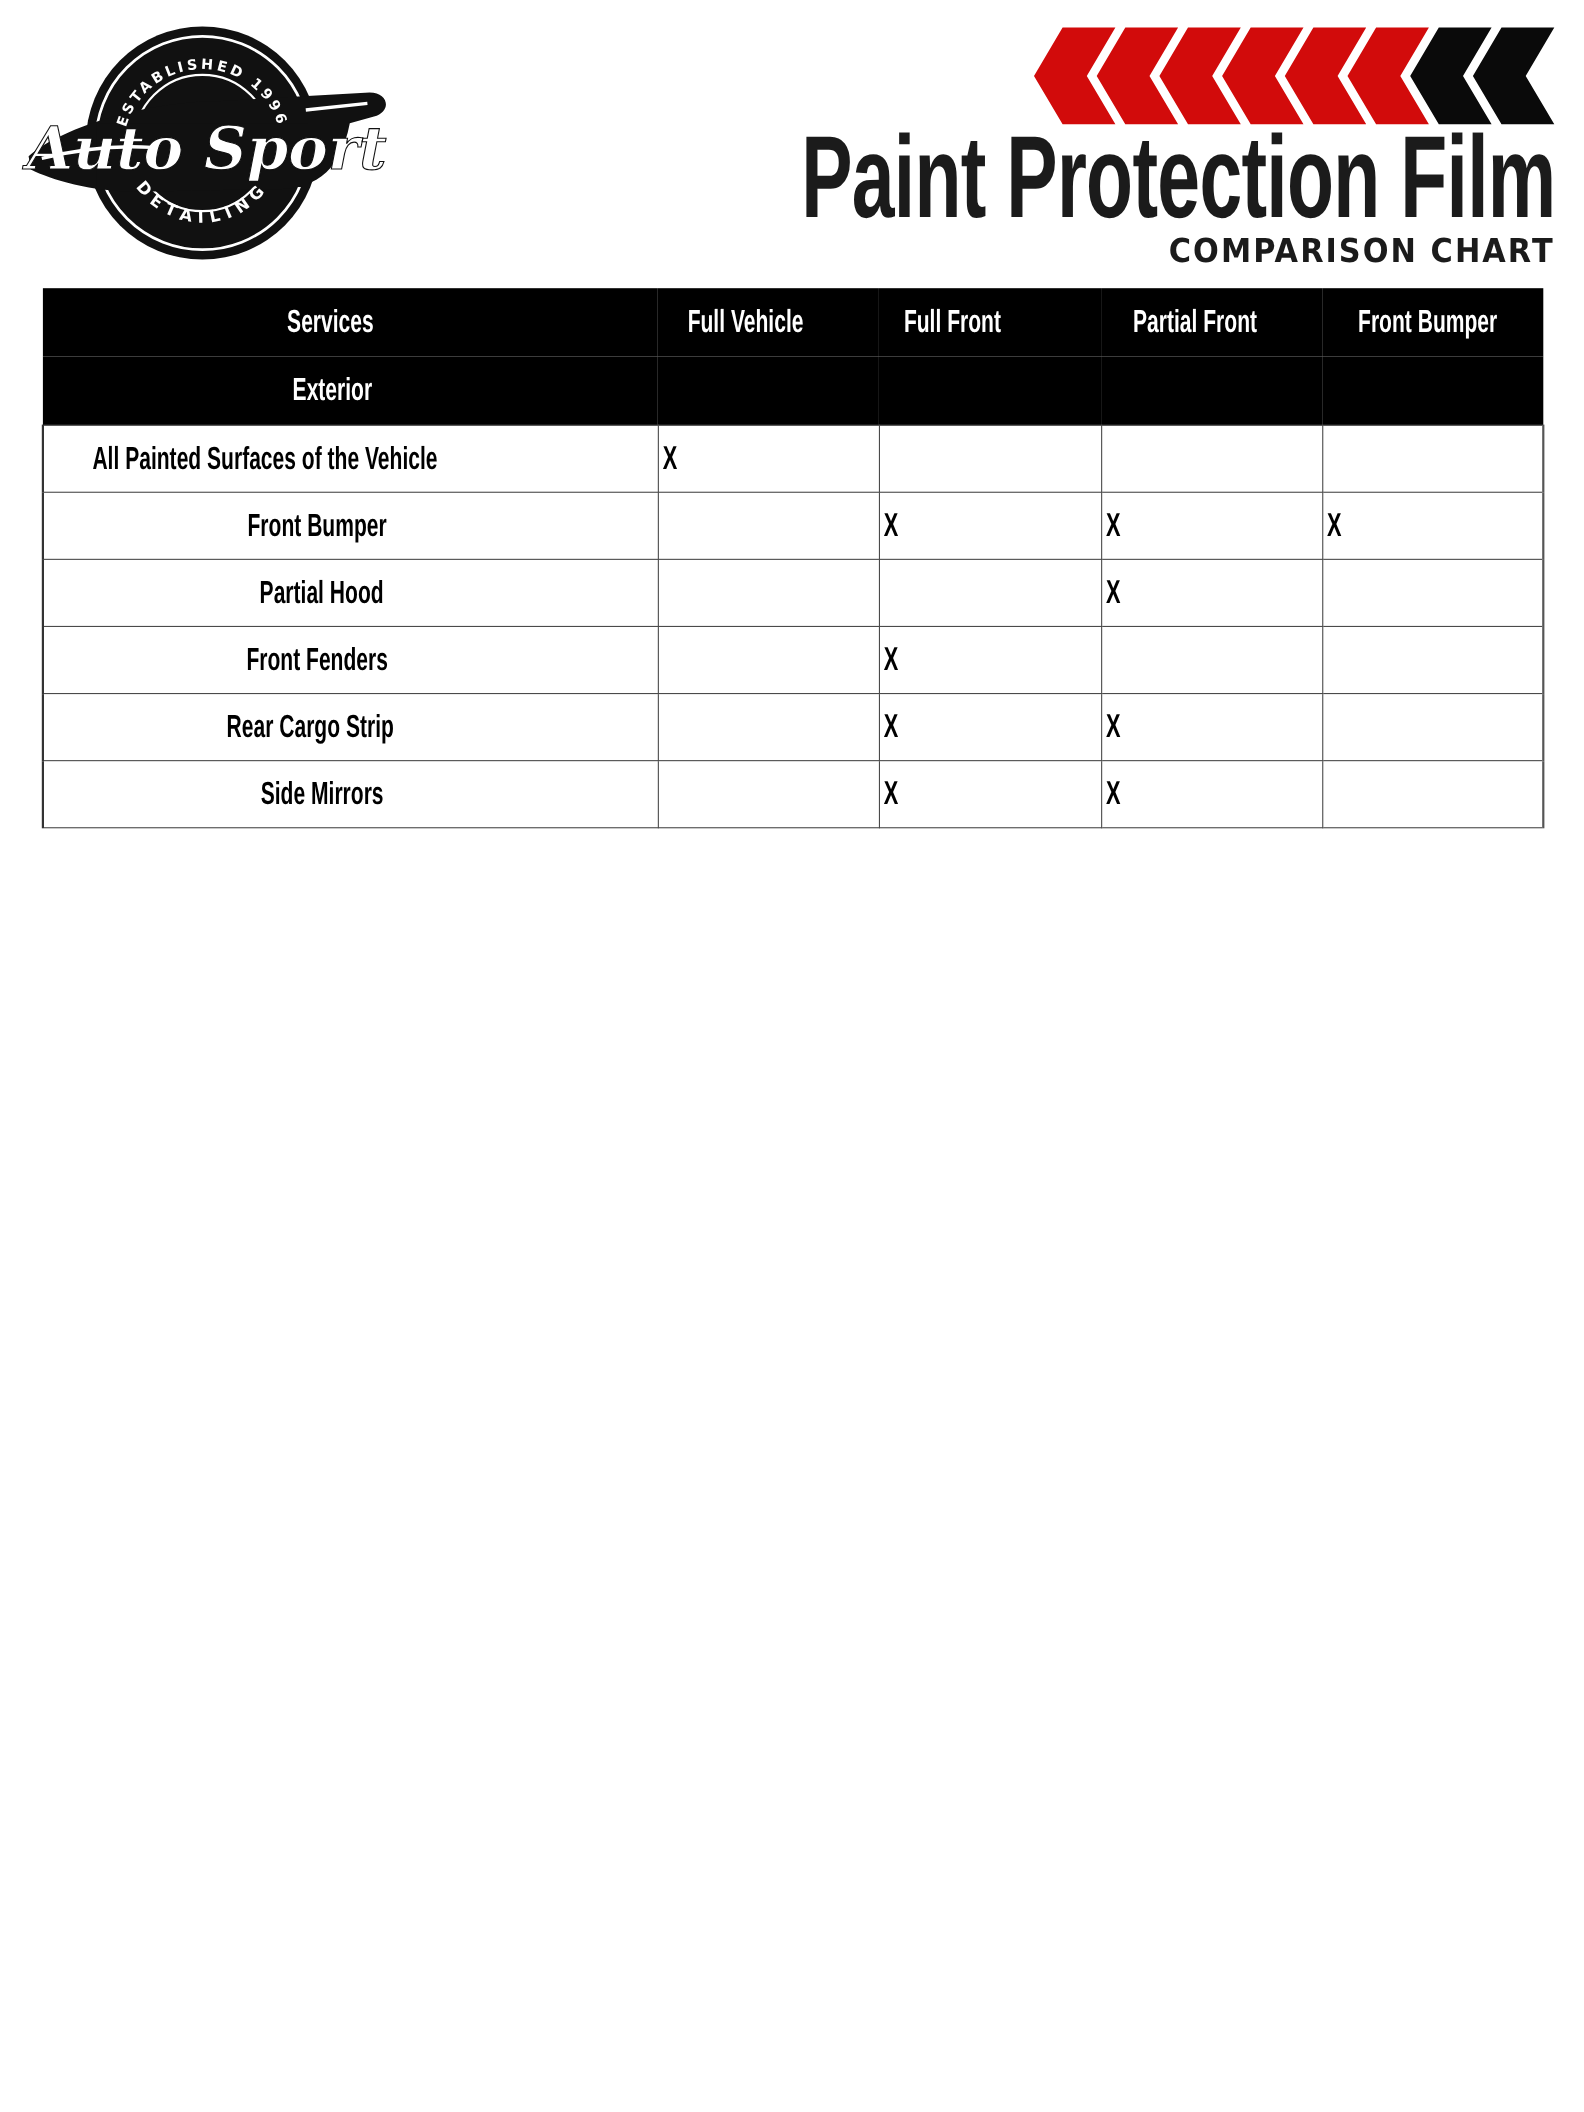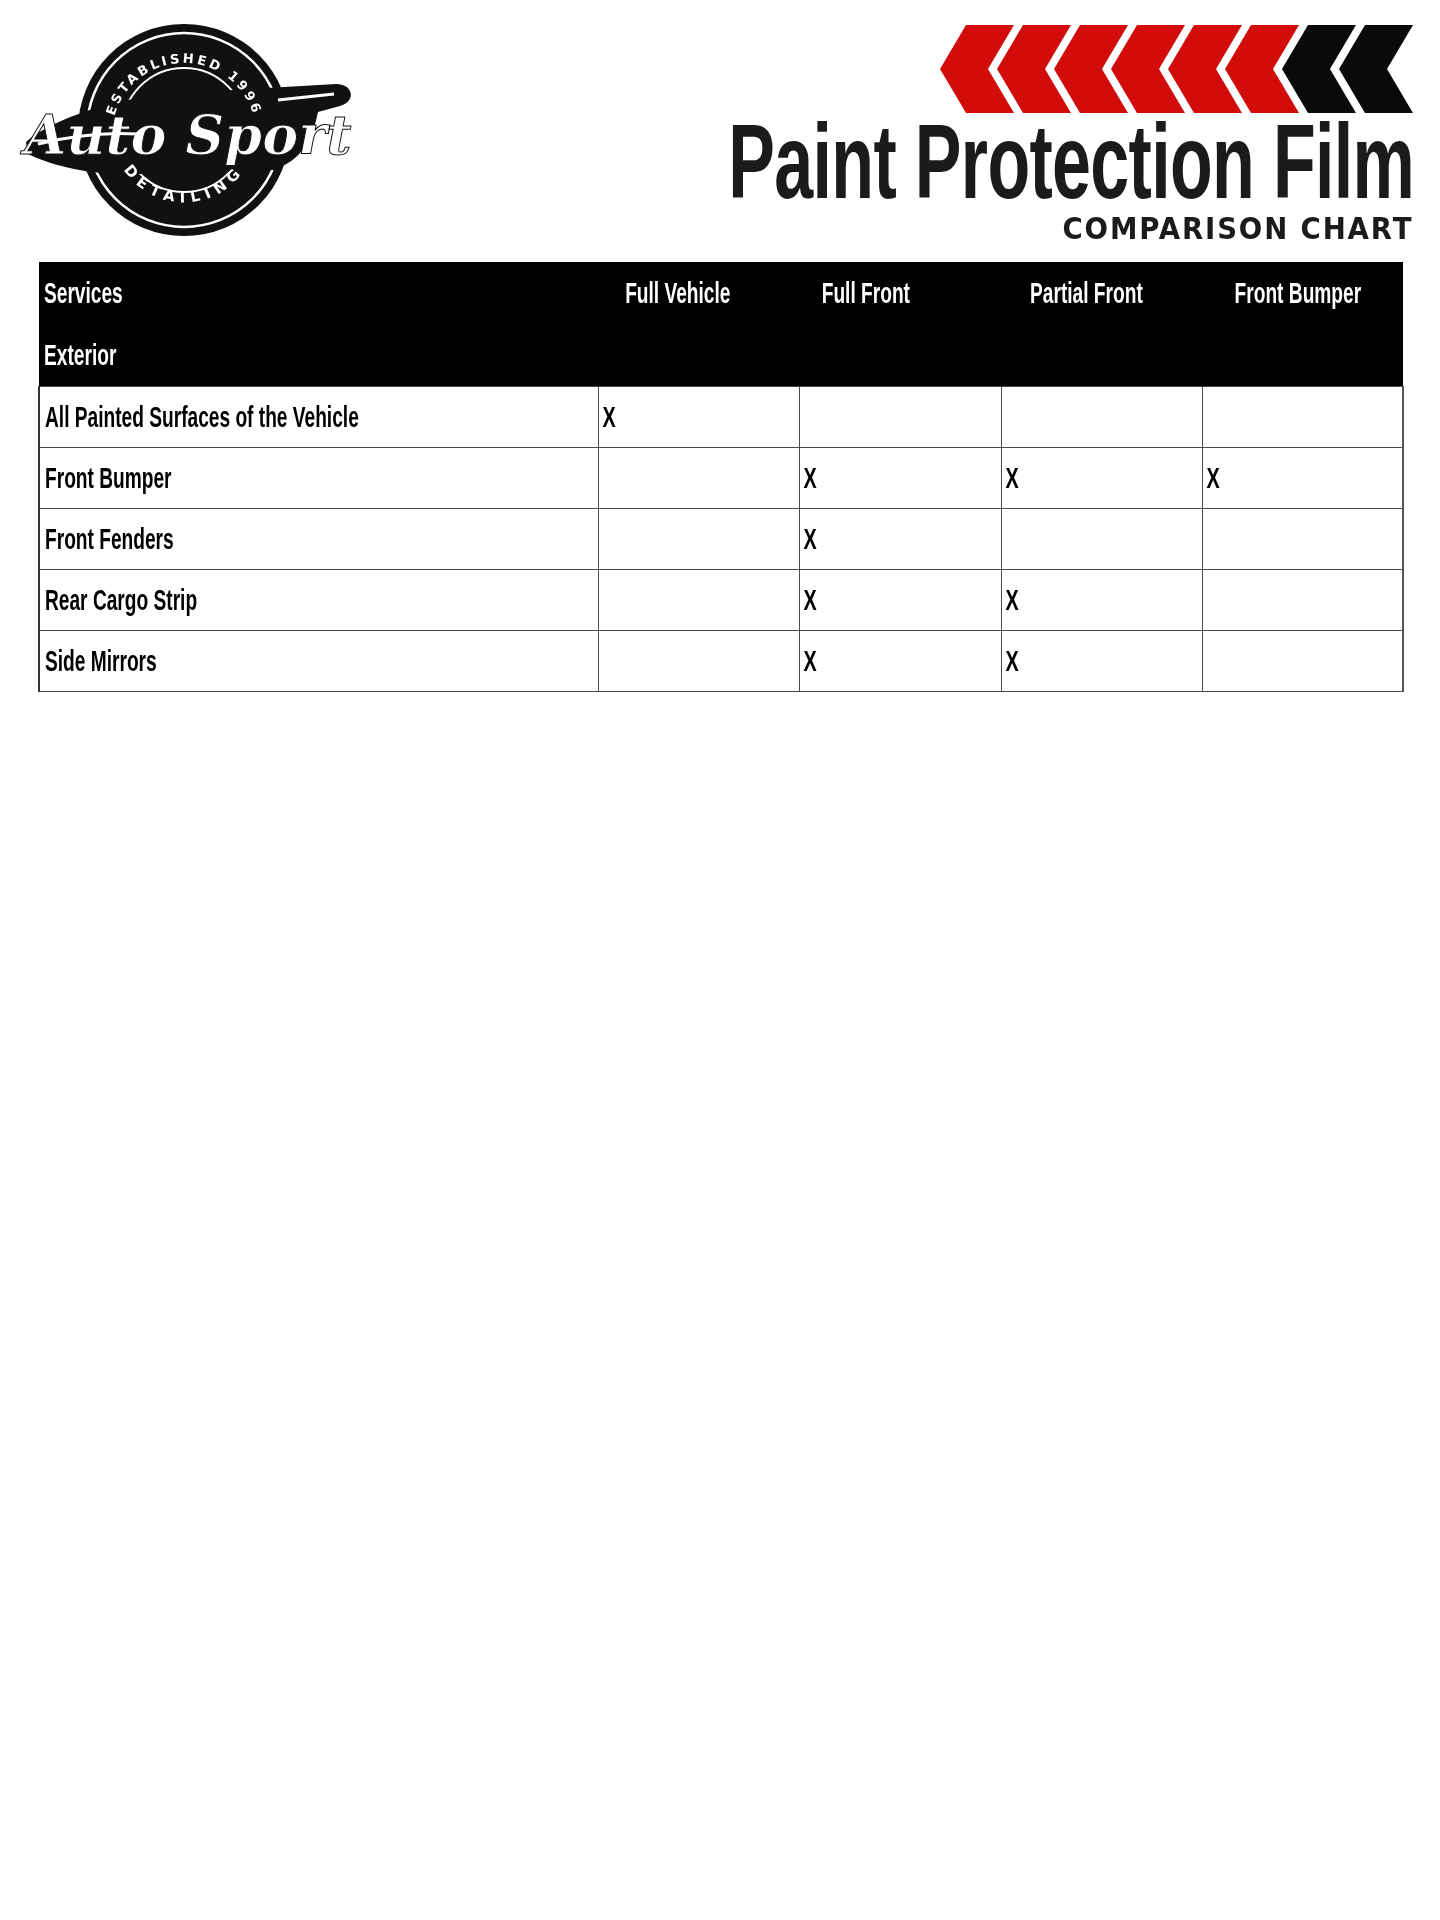--- a/index.html
+++ b/index.html
@@ -51,7 +51,7 @@
   }
   .left .cond { transform-origin: left center; }
   .center .cond { transform-origin: center center; }
-  th.left, td.left { text-align: left; padding-left: 5px !important; }
+  th.left, td.left { text-align: center; padding-left: 5px !important; }
   th.center, td.center { text-align: left; }
 
   .table tbody td {

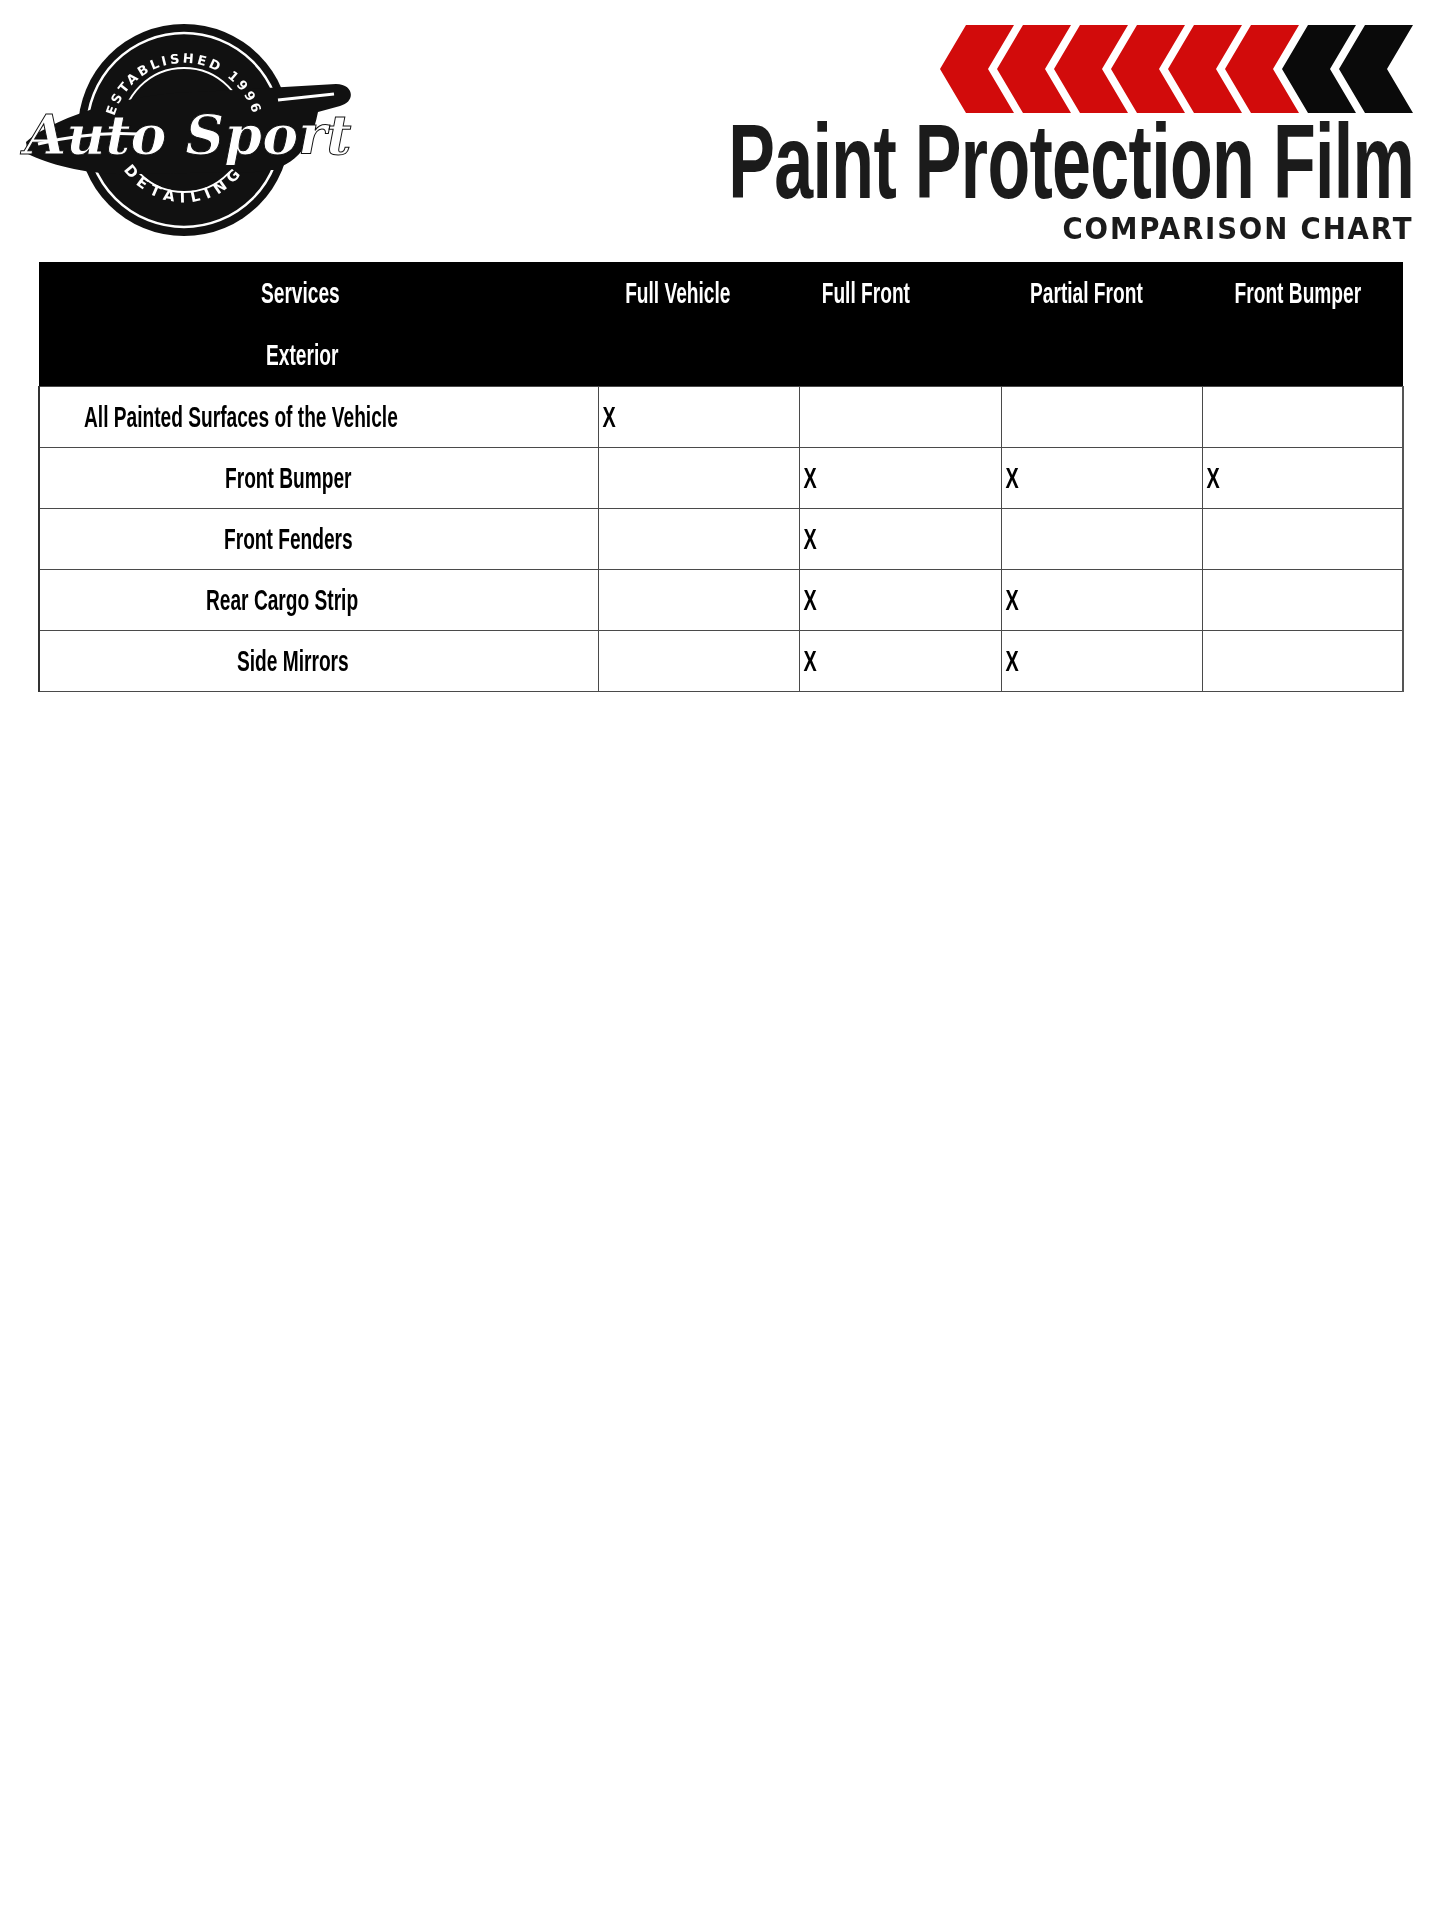--- a/index.html
+++ b/index.html
@@ -146,6 +146,13 @@
         <td class="center"><span class="cond mark">X</span></td>
       </tr>
       <tr>
+        <td class="left"><span class="cond">Partial Hood</span></td>
+        <td class="center"><span class="cond mark"></span></td>
+        <td class="center"><span class="cond mark"></span></td>
+        <td class="center"><span class="cond mark">X</span></td>
+        <td class="center"><span class="cond mark"></span></td>
+      </tr>
+      <tr>
         <td class="left"><span class="cond">Front Fenders</span></td>
         <td class="center"><span class="cond mark"></span></td>
         <td class="center"><span class="cond mark">X</span></td>

